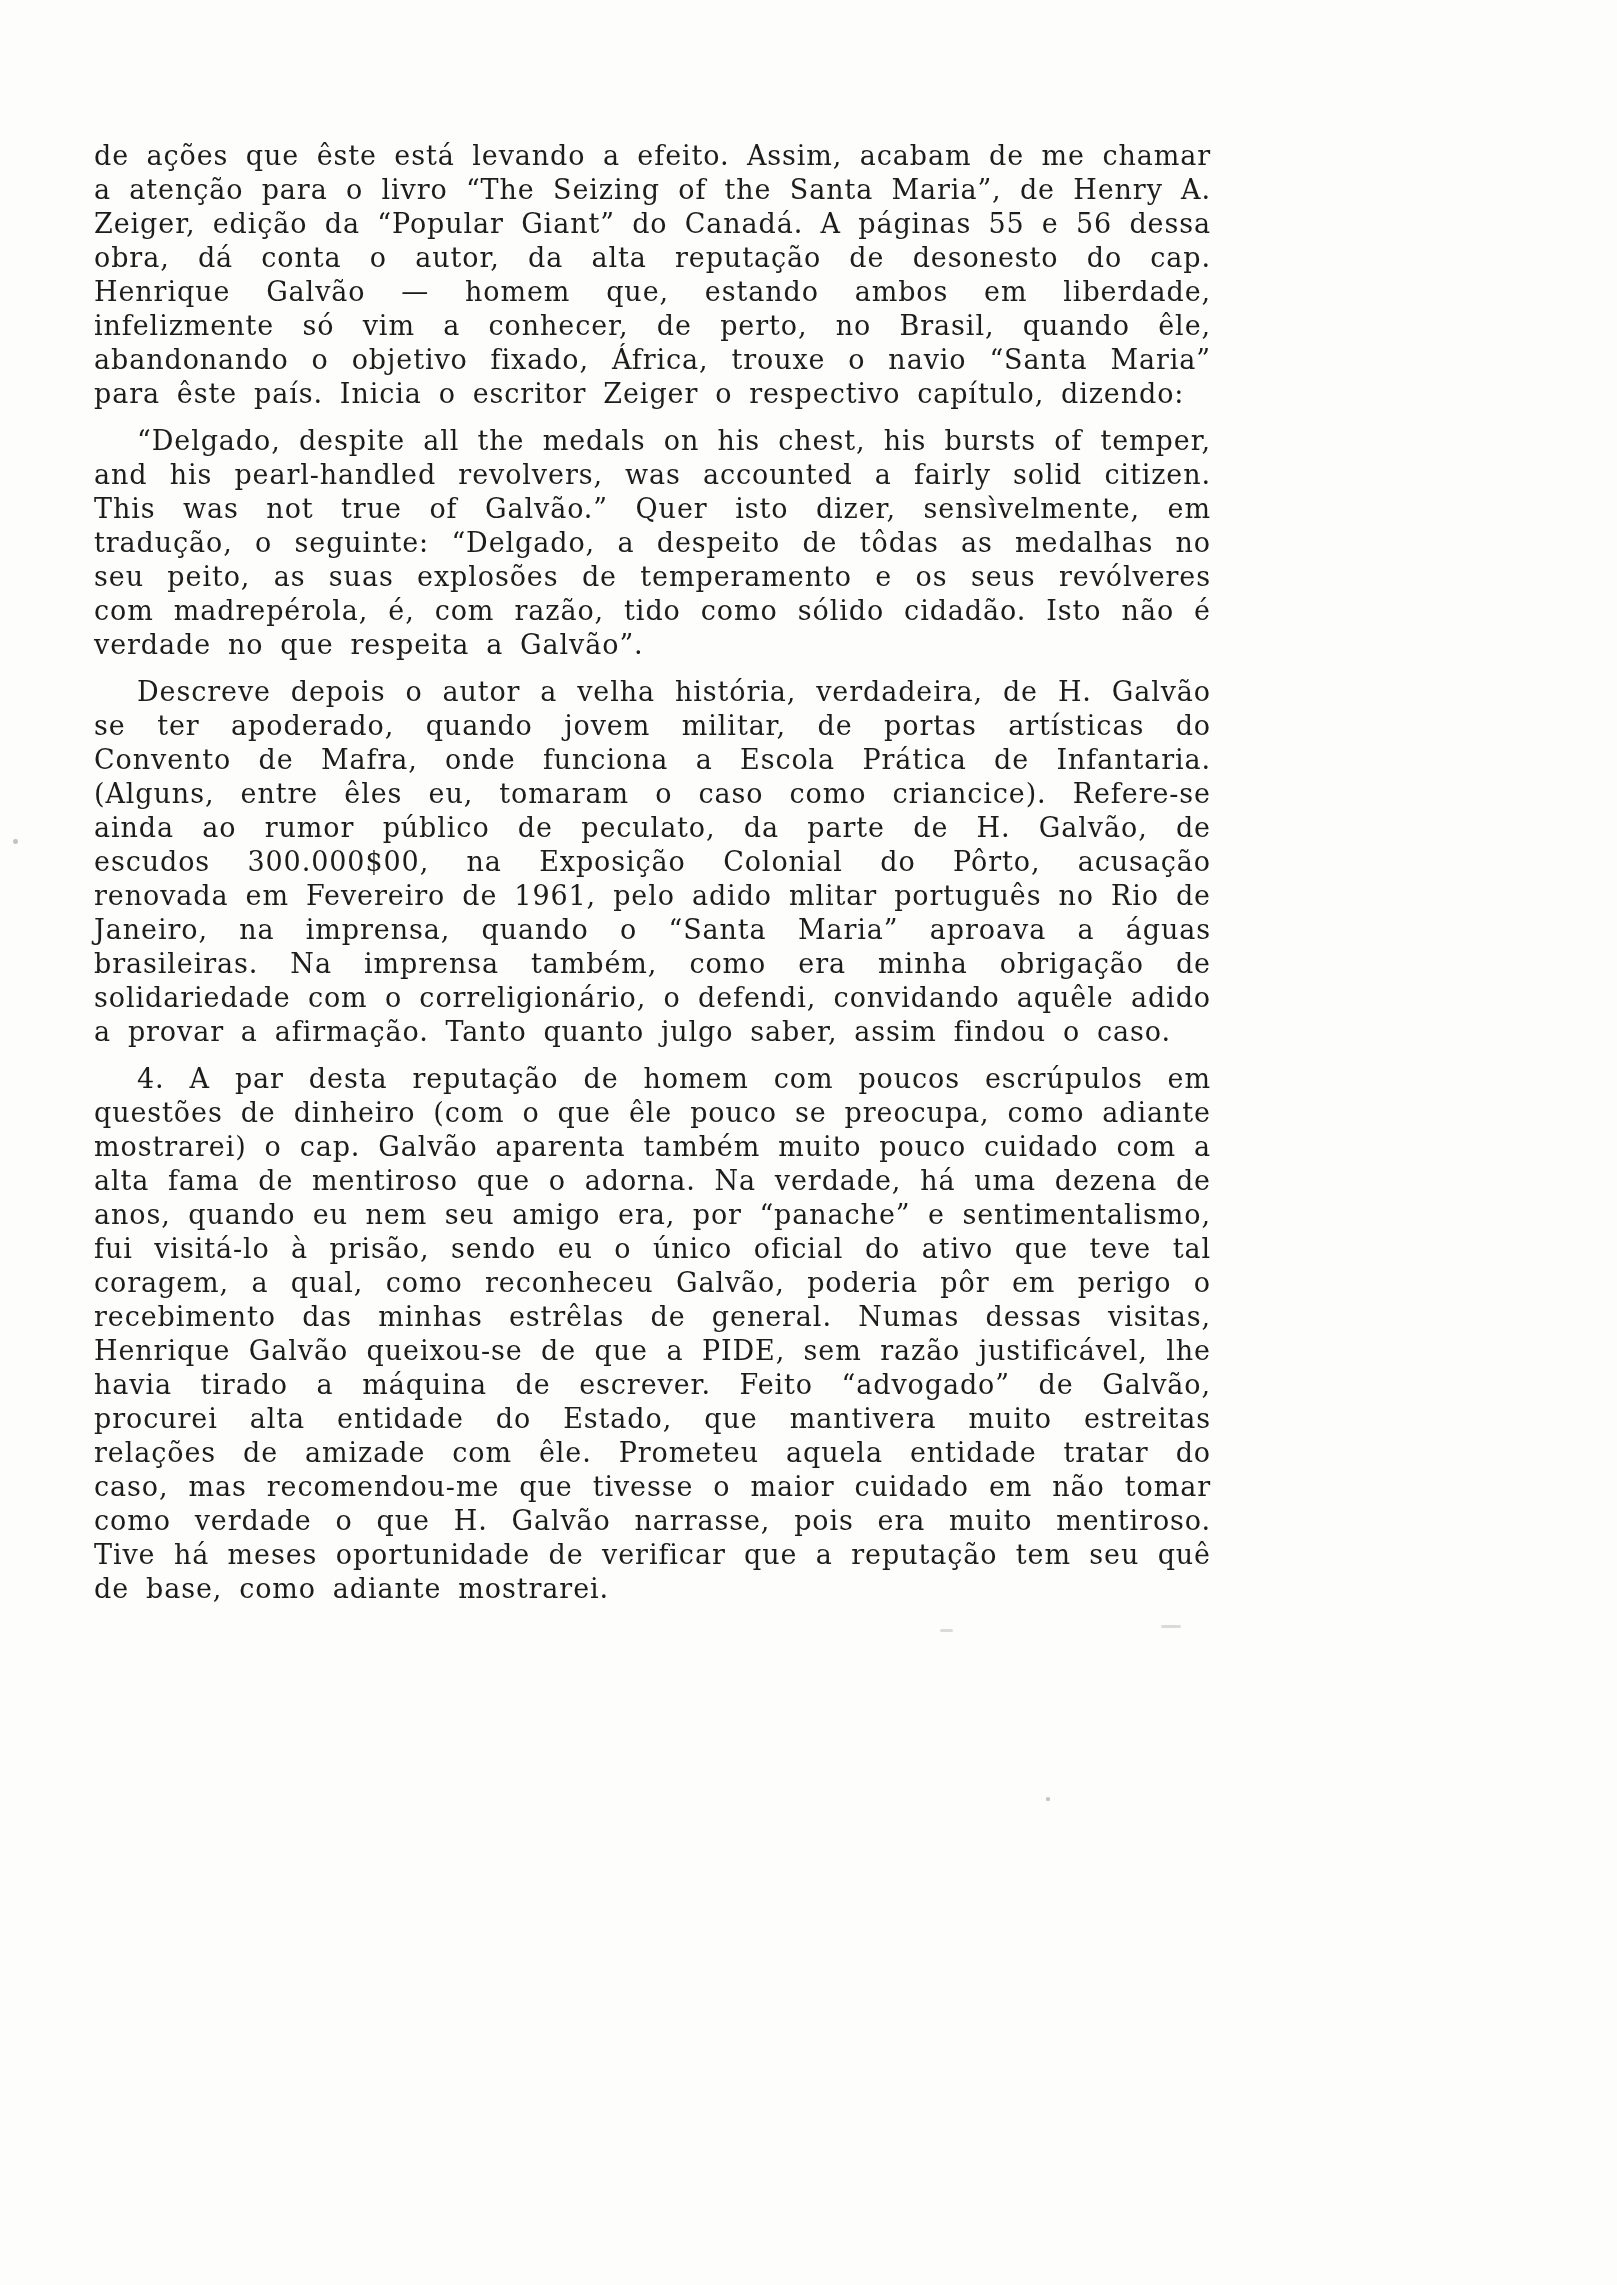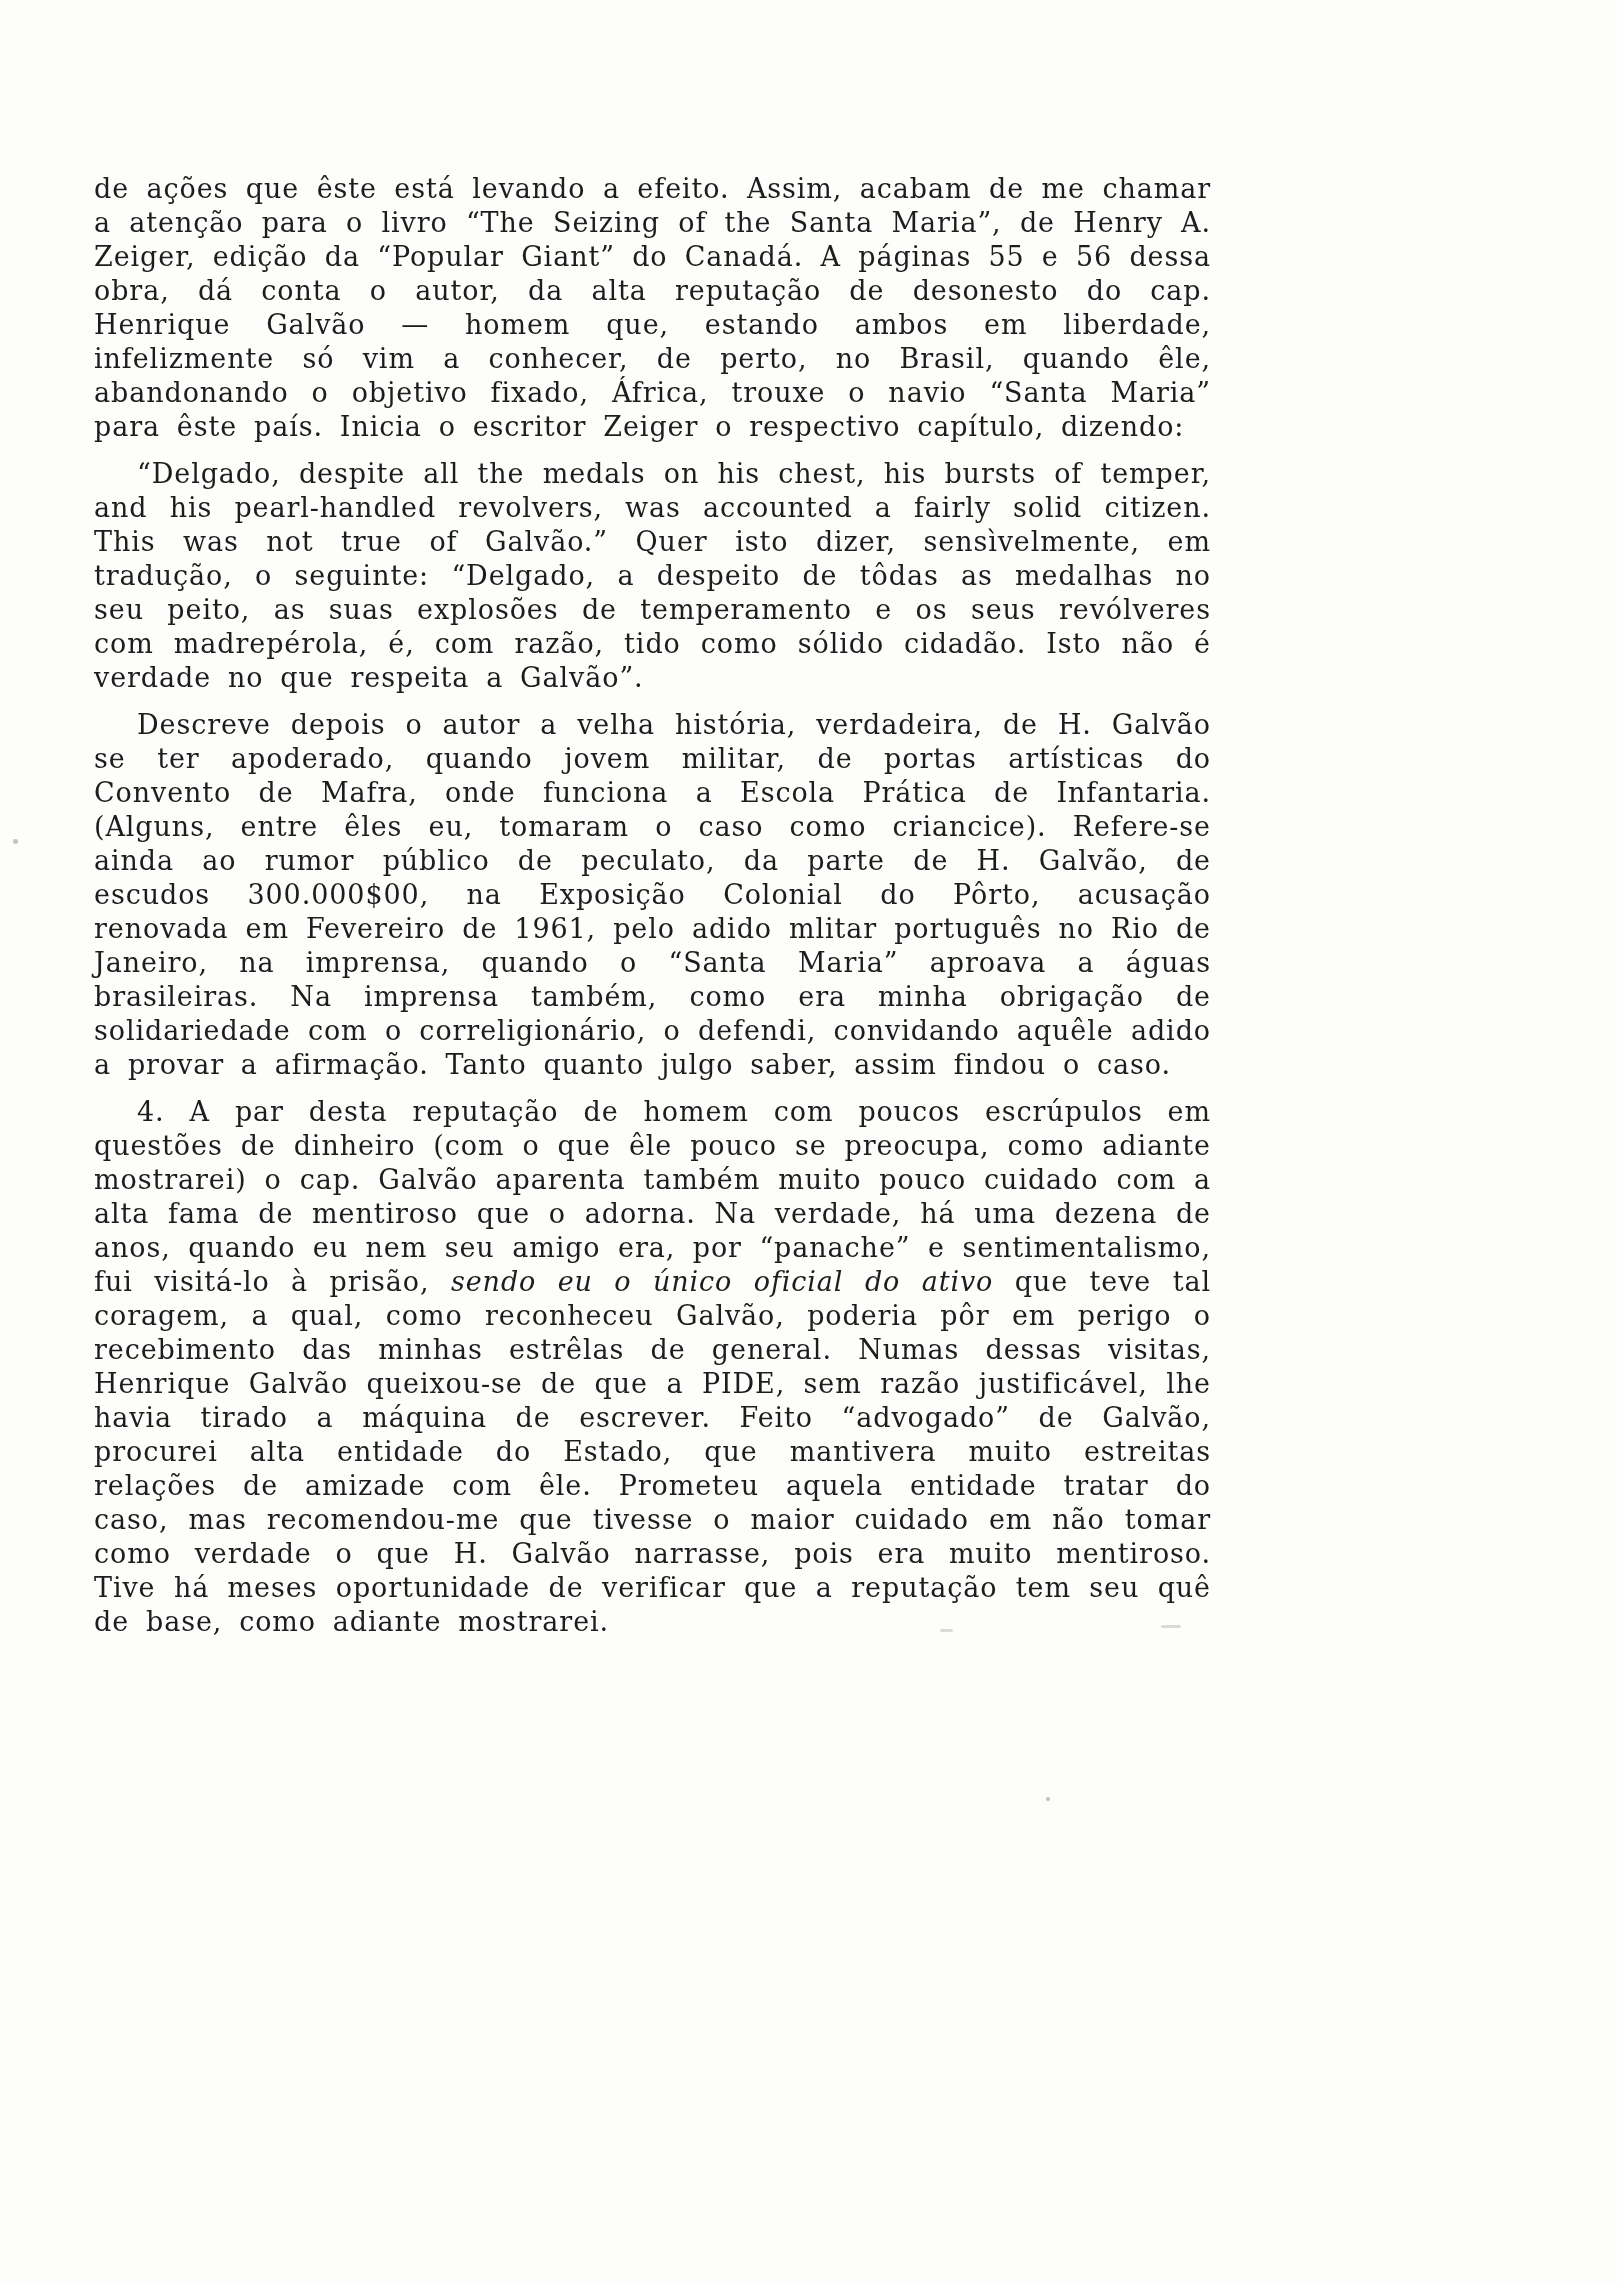--- a/index.html
+++ b/index.html
@@ -29,7 +29,6 @@
       word-spacing: 7.4px;
       text-align: justify;
       hyphens: auto;
-      margin-top: 33px;
     }
     p.para {
       margin: 0 0 13px 0;

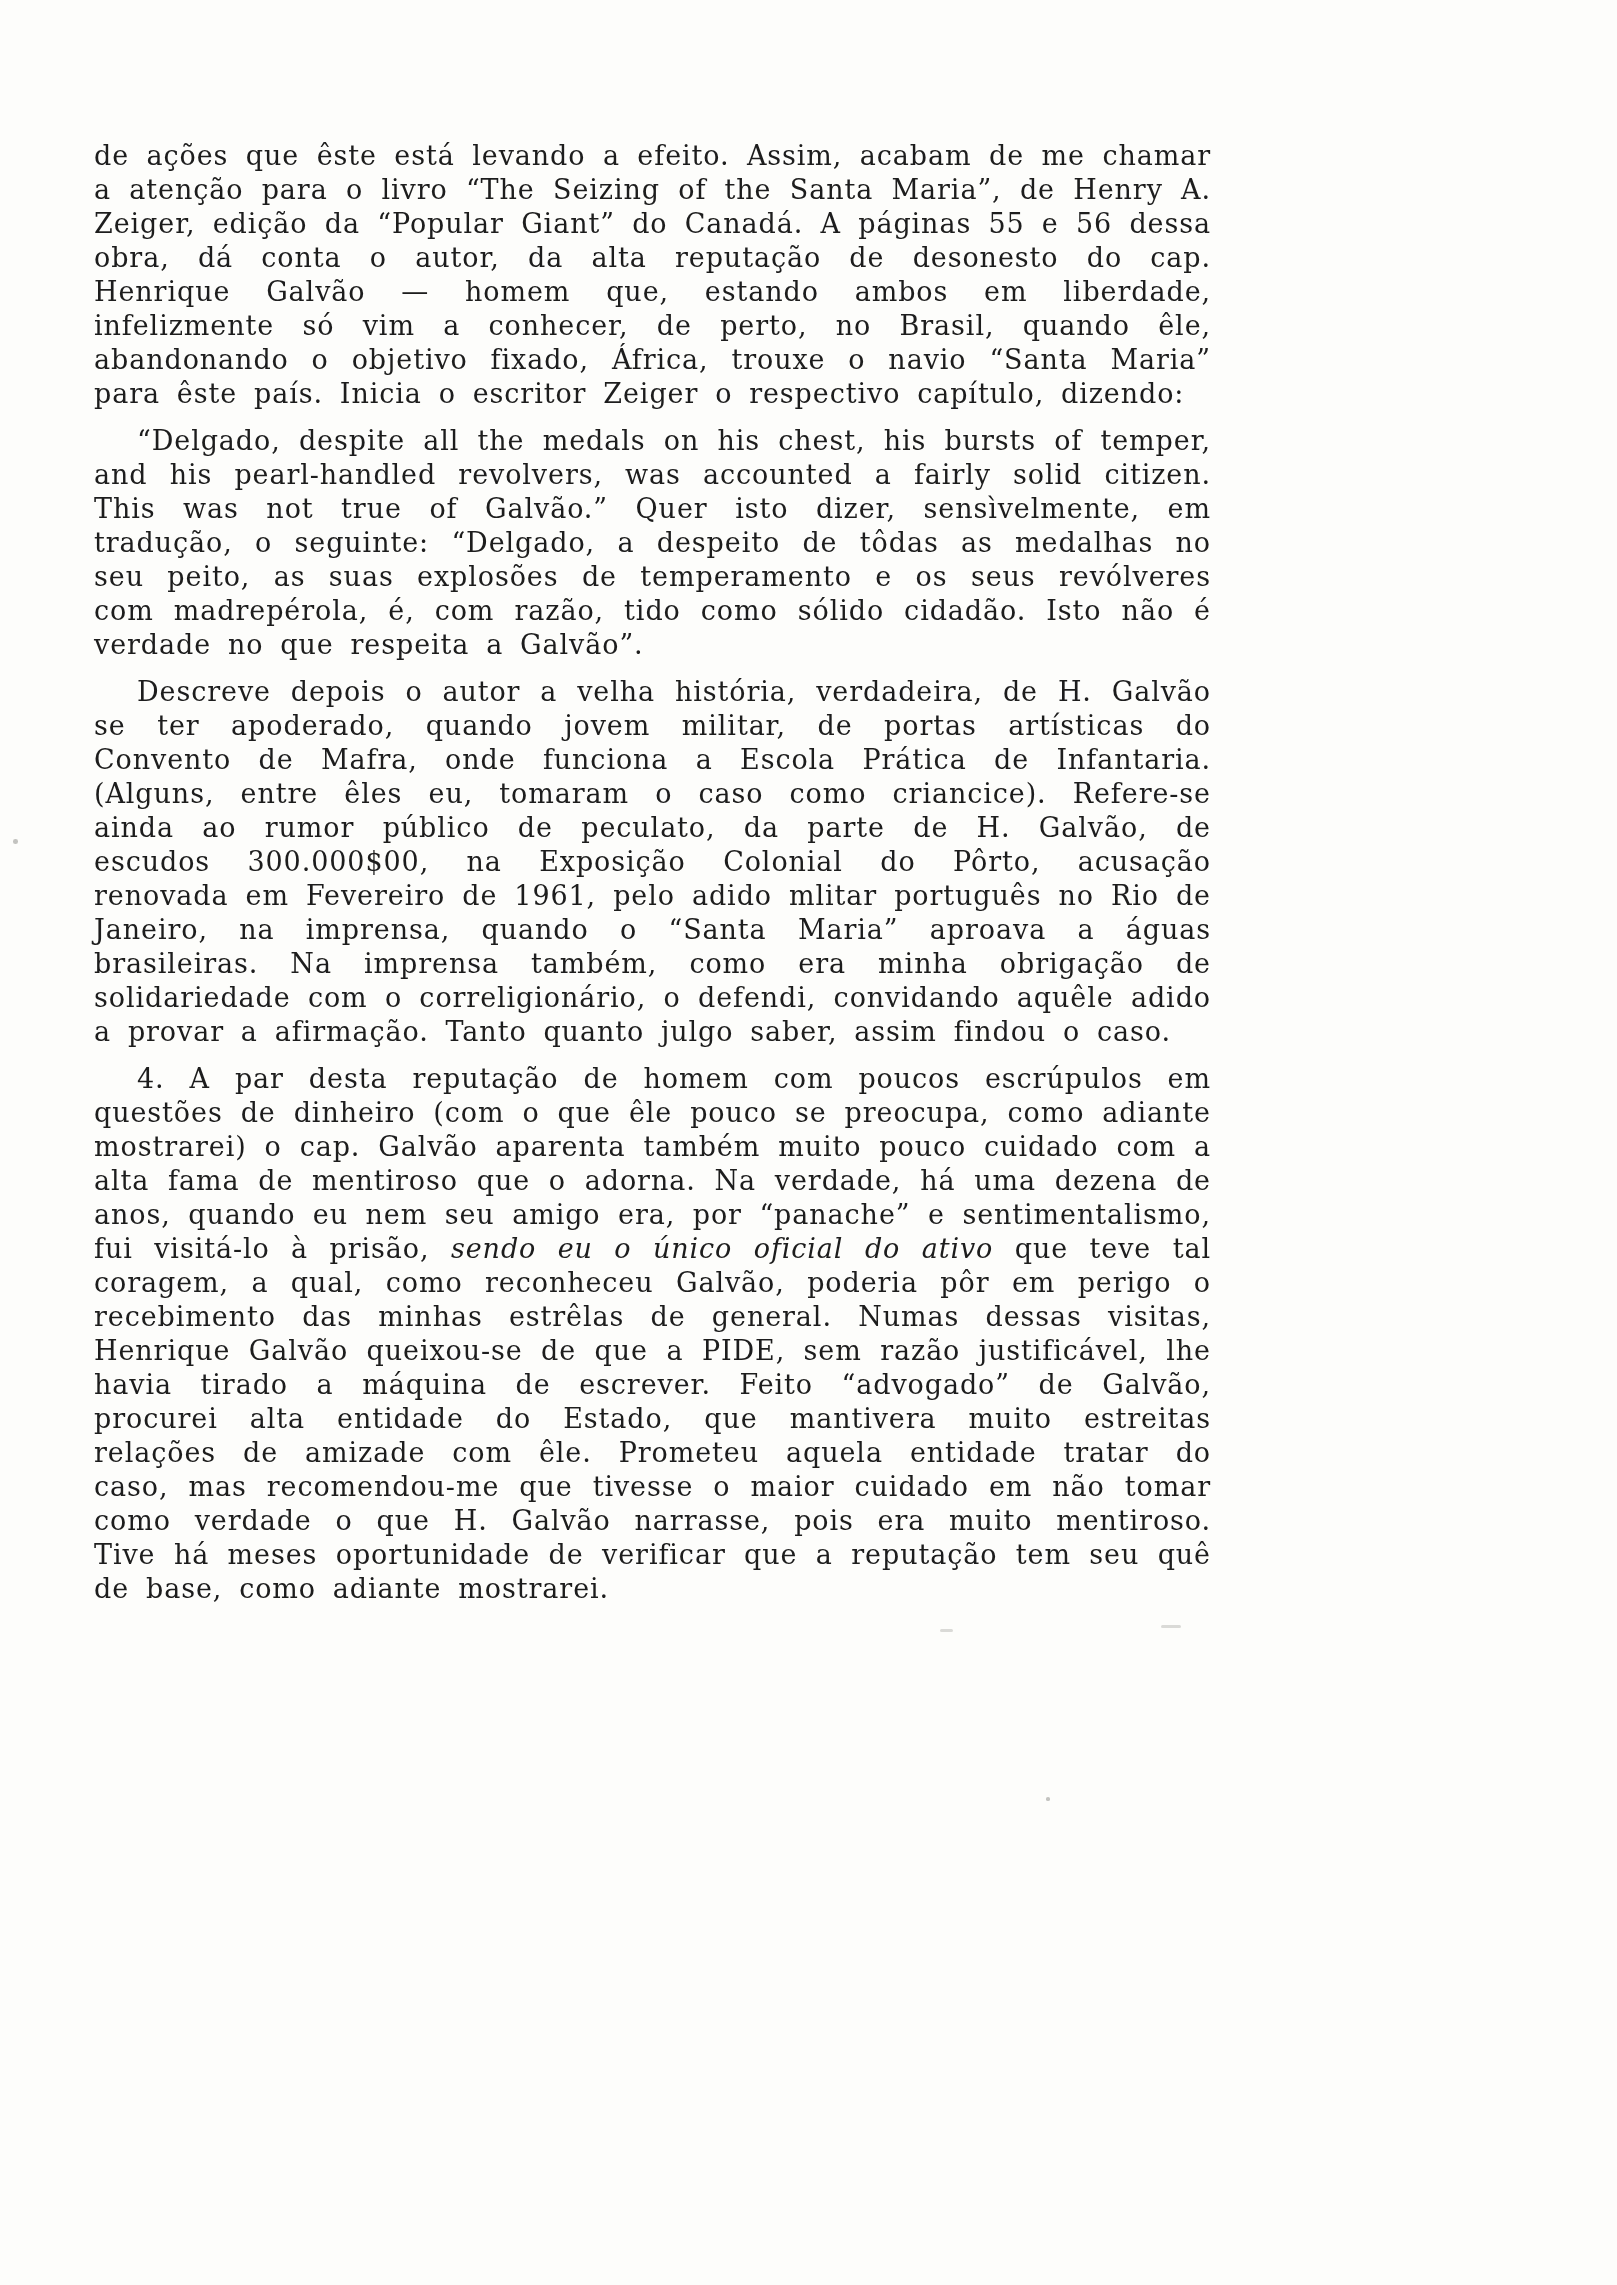--- a/index.html
+++ b/index.html
@@ -37,7 +37,6 @@
       text-indent: 43px;
     }
     .italic {
-      font-style: italic;
     }
     
     .speck {

